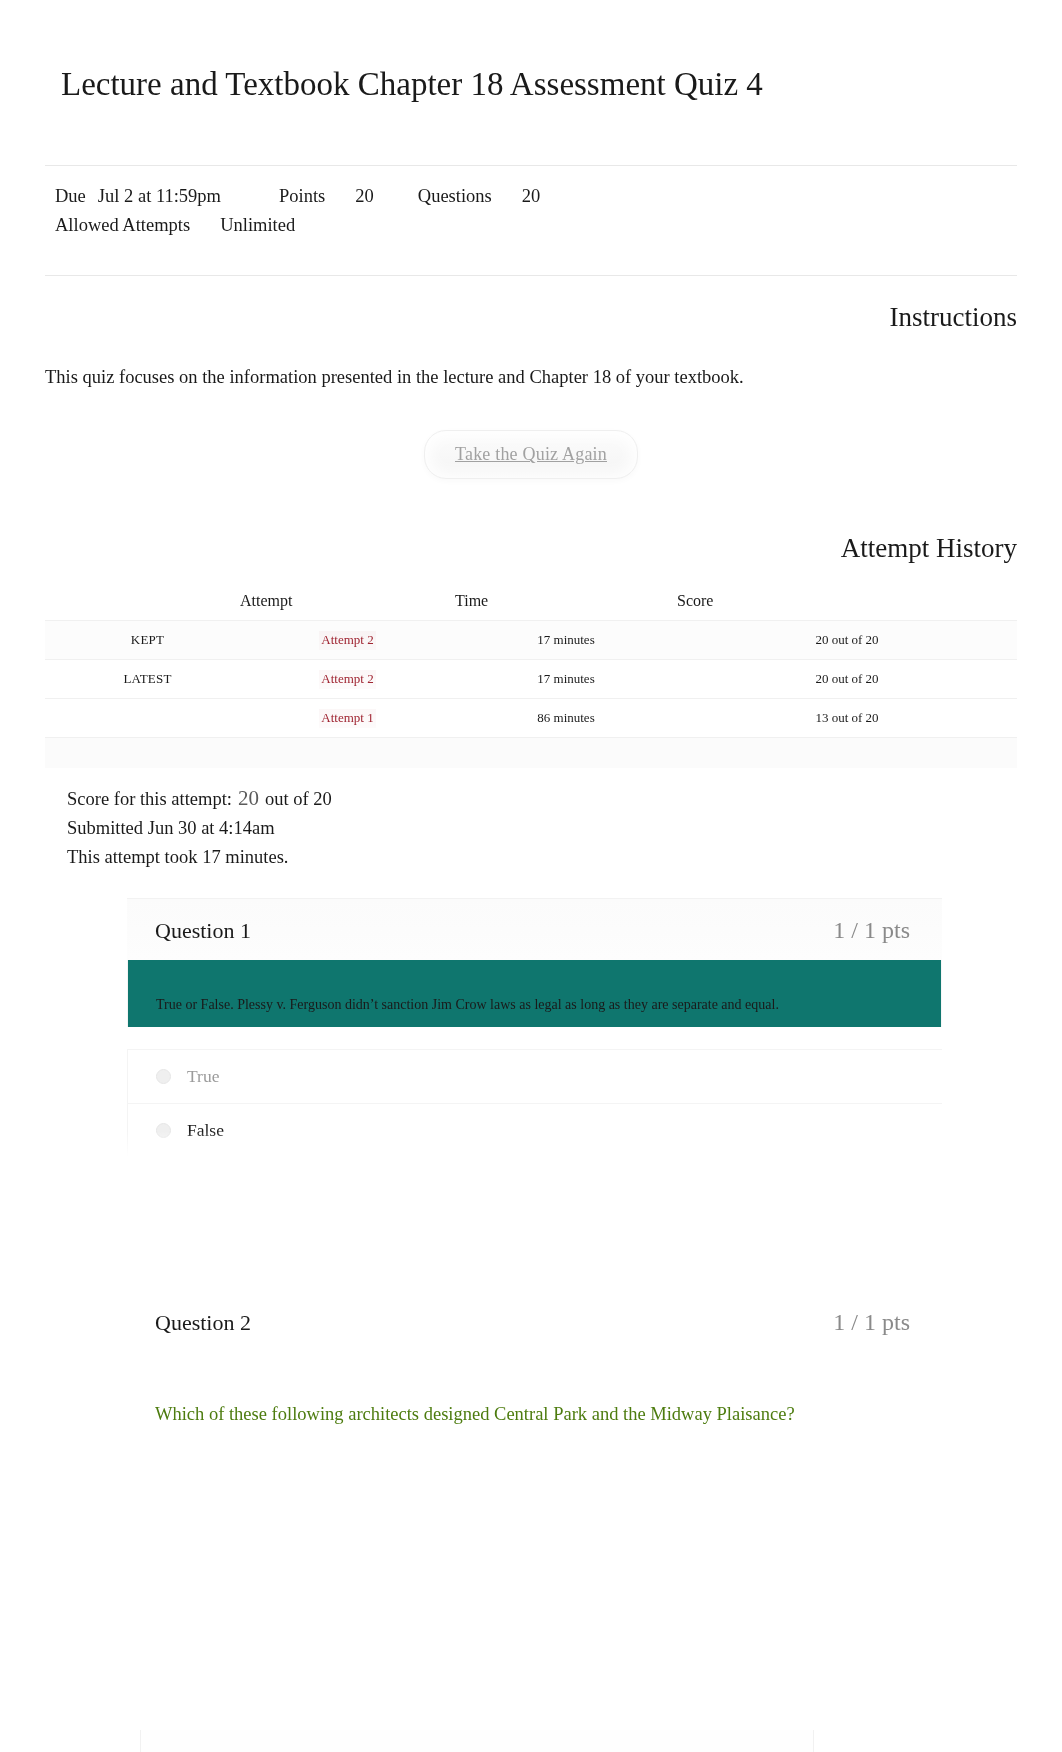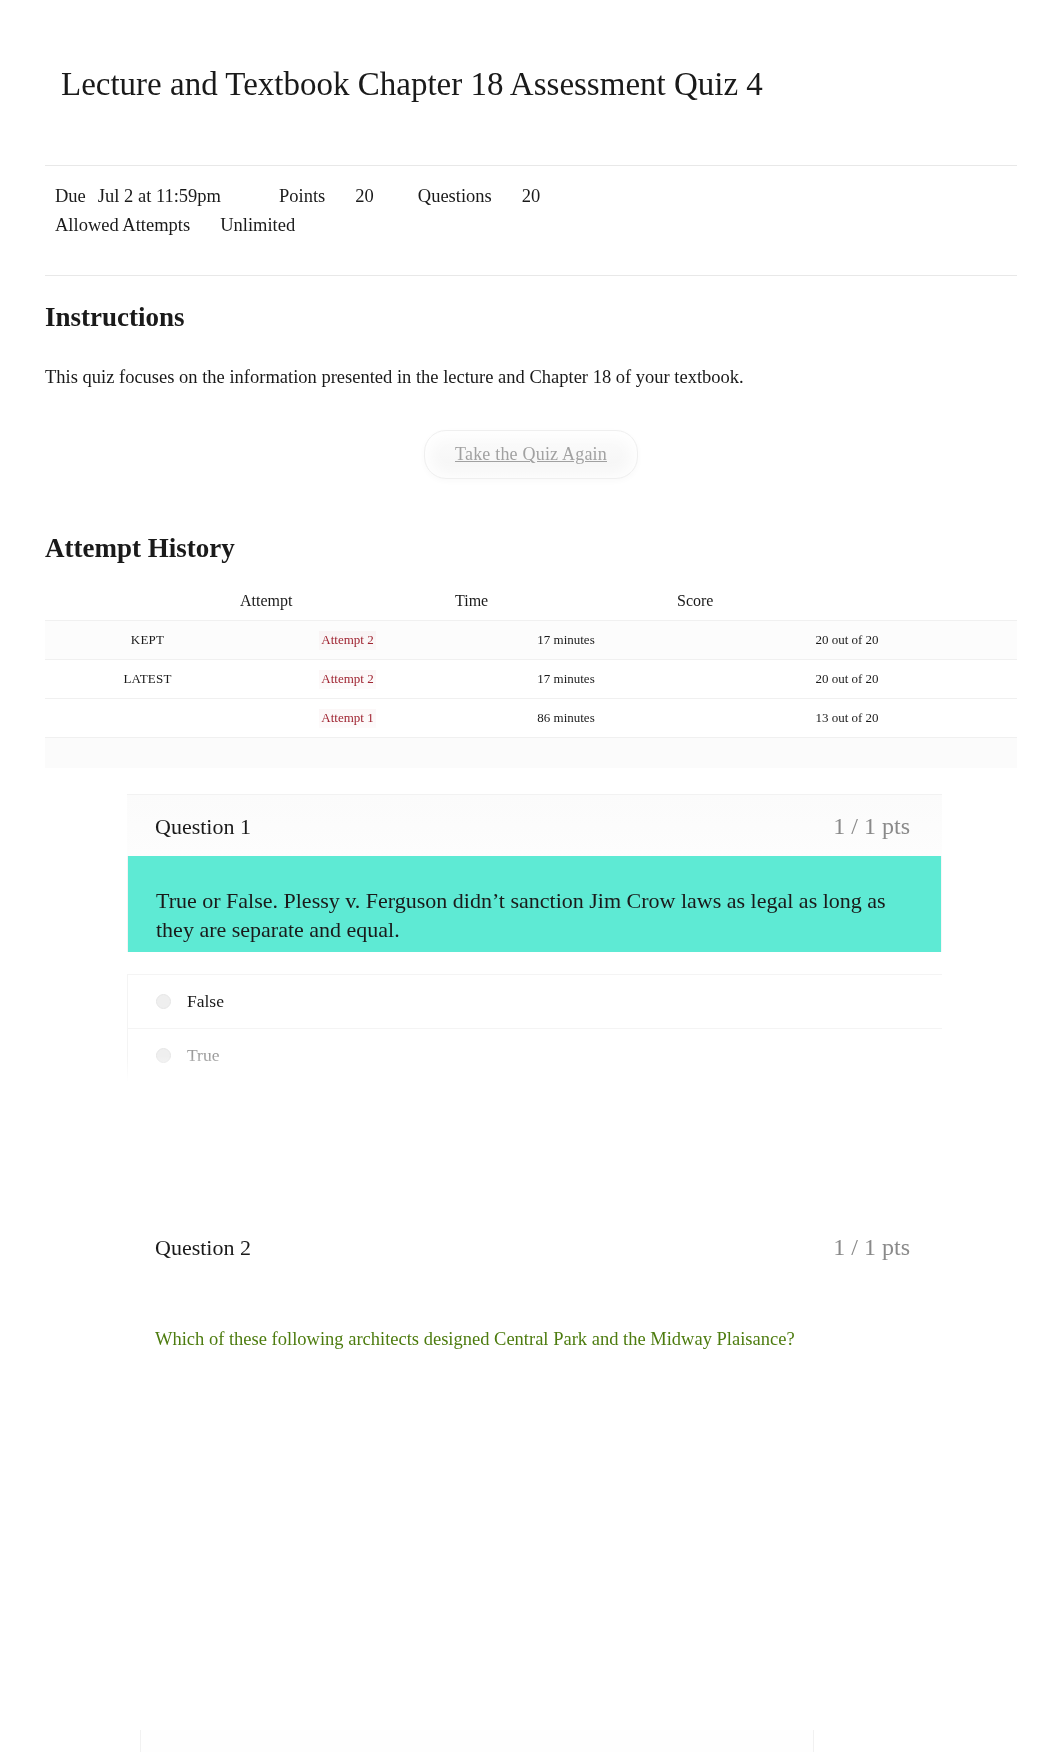--- a/index.html
+++ b/index.html
@@ -66,10 +66,11 @@
   
   h2.section {
     font-size: 27px;
-    font-weight: bold;
+    font-weight: normal;
     color: #1a1a1a;
     margin: 0;
     padding-top: 26px;
+    text-align: right;
   }
   .instructions-body {
     font-size: 18.5px;

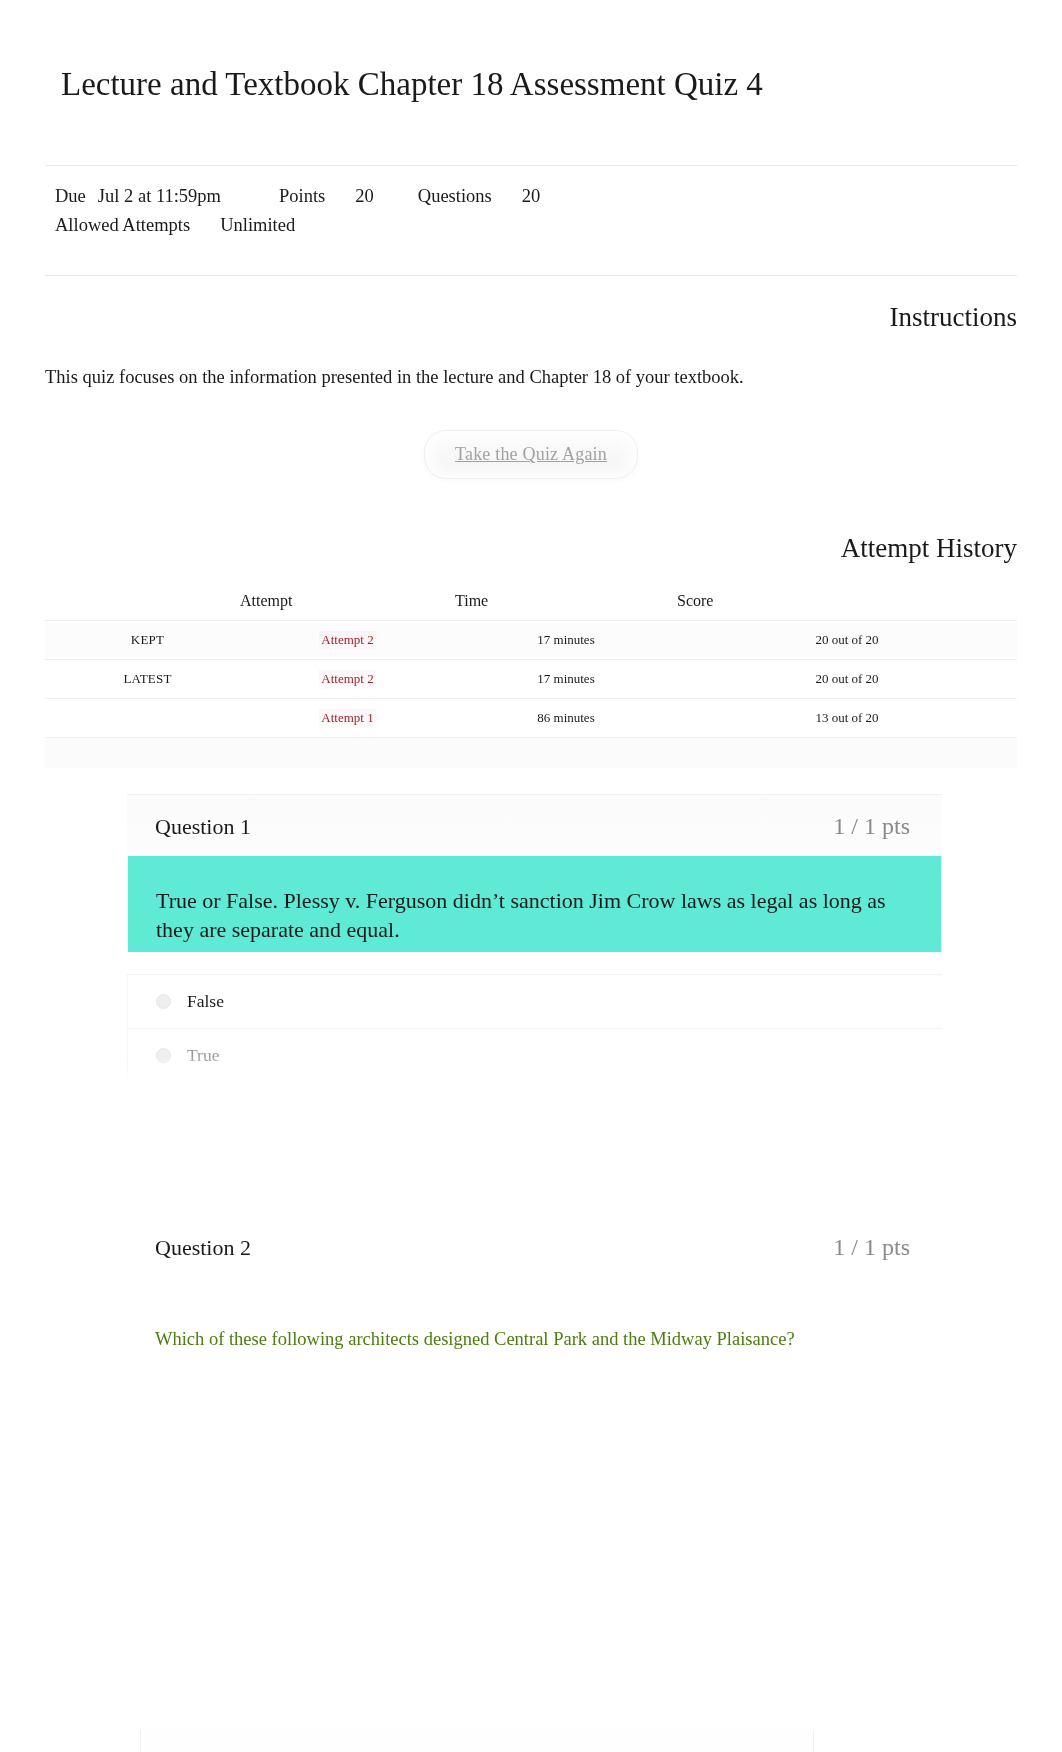--- a/index.html
+++ b/index.html
@@ -309,6 +309,11 @@
       </tbody>
     </table>
 
+    <div class="score-summary">
+      <div><span>Score for this attempt:</span><span class="score-big">20</span><span>out of 20</span></div>
+      <div>Submitted Jun 30 at 4:14am</div>
+      <div>This attempt took 17 minutes.</div>
+    </div>
 
   </div>
 

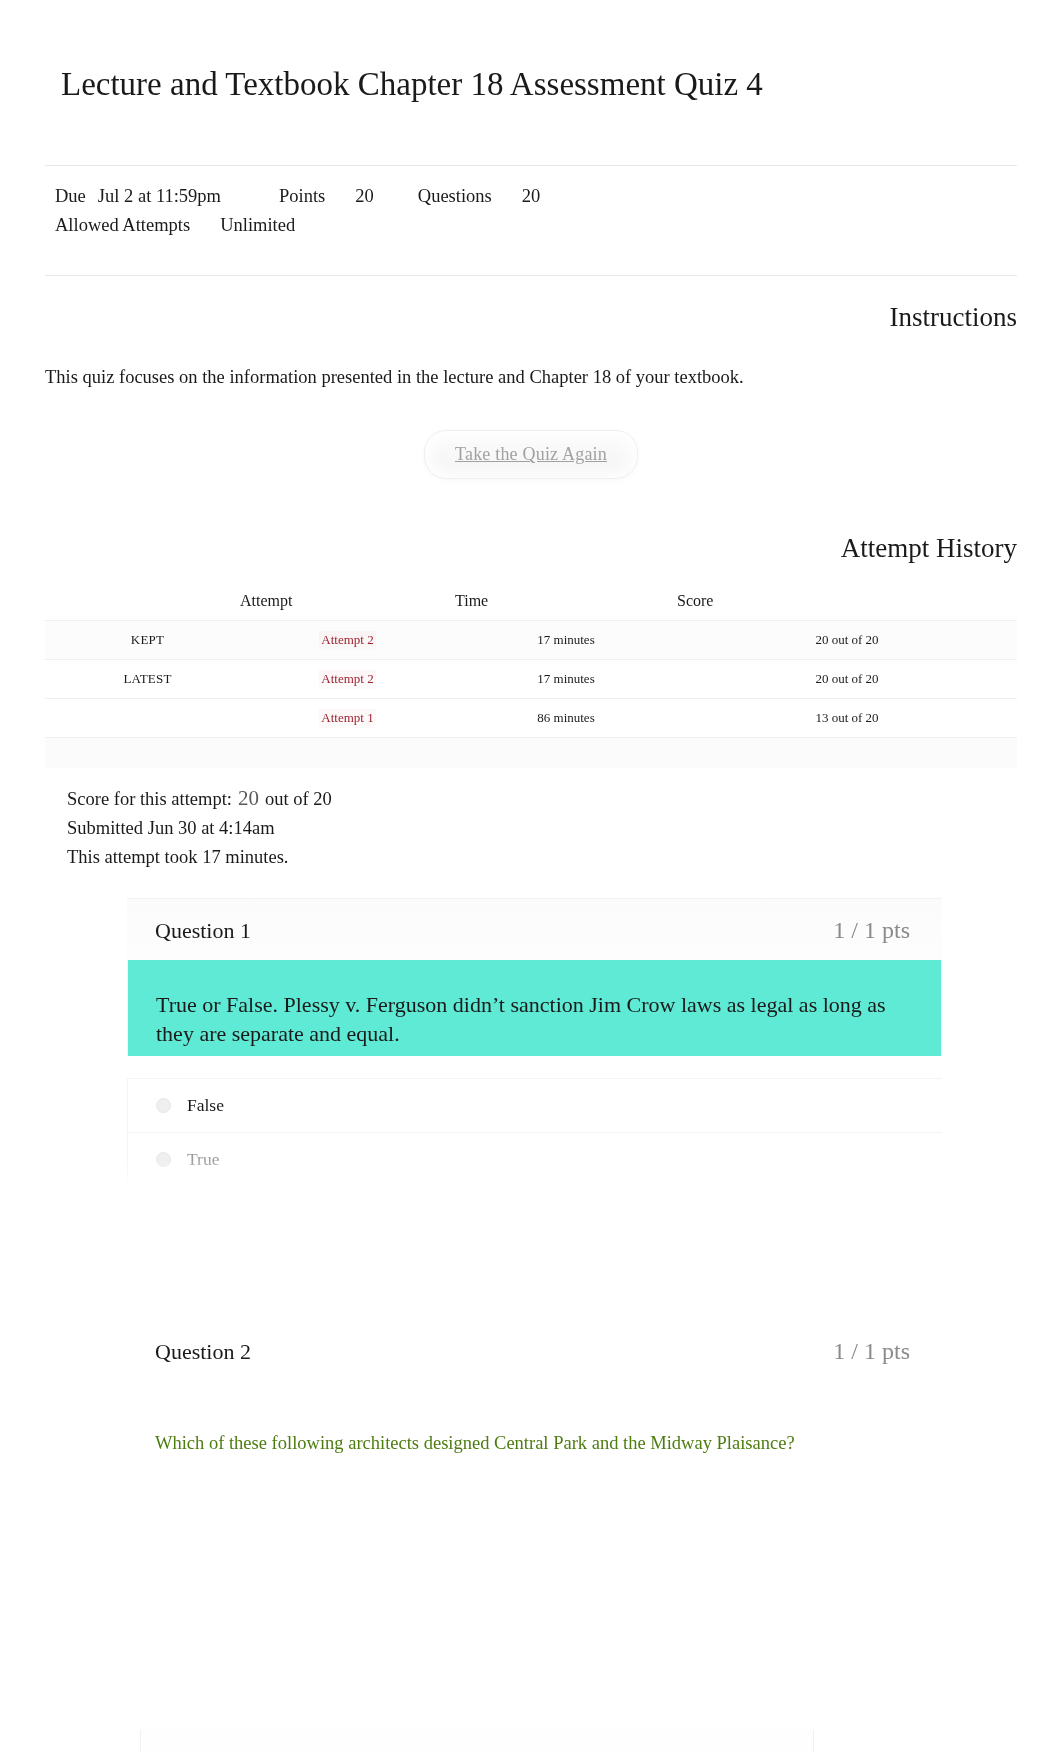--- a/index.html
+++ b/index.html
@@ -183,12 +183,12 @@
   }
   .q-body {
     padding: 30px 28px 8px 28px;
-    font-size: 22px;
+    font-size: 14px;
     line-height: 29px;
     color: #1a1a1a;
     border-left: 1px solid #f4f4f4;
     border-right: 1px solid #f6f6f6;
-    background: #5eead4;
+    background: #0f766e;
   }
   .answers {
     margin-top: 22px;

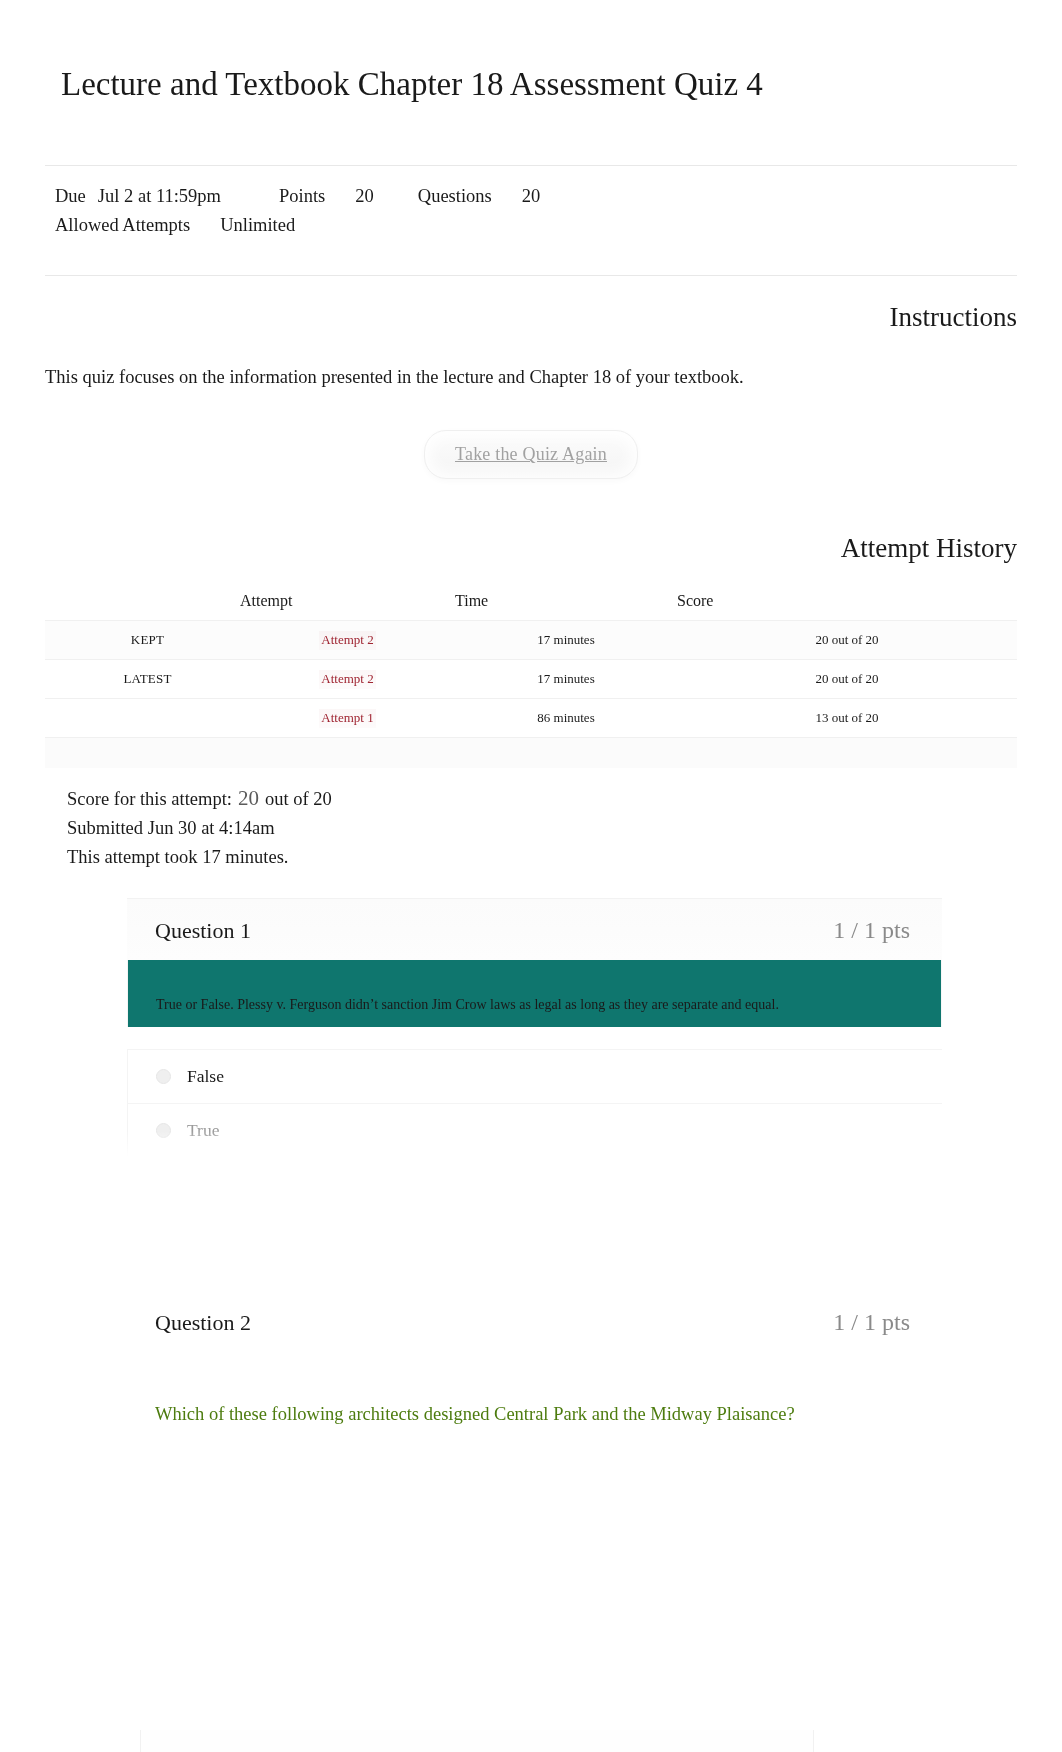--- a/index.html
+++ b/index.html
@@ -325,15 +325,15 @@
     <div class="q1-clip">
       <div class="q-body">True or False. Plessy v. Ferguson didn’t sanction Jim Crow laws as legal as long as they are separate and equal.</div>
       <div class="answers">
-        <div class="answer chosen">
-
-          <span class="radio"></span>
-          <span>False</span>
-        </div>
         <div class="answer dim">
           <span class="radio"></span>
           <span>True</span>
         </div>
+        <div class="answer chosen">
+
+          <span class="radio"></span>
+          <span>False</span>
+        </div>
       </div>
       <div class="q-fade-mask"></div>
     </div>

